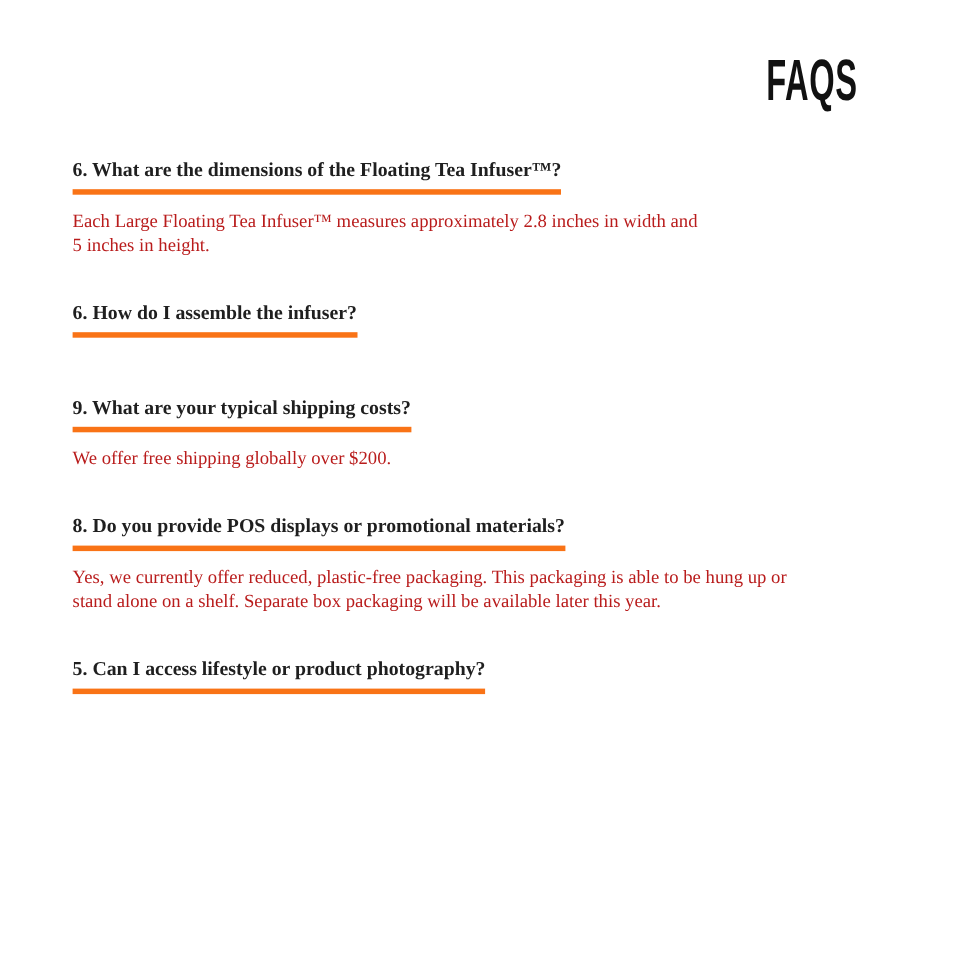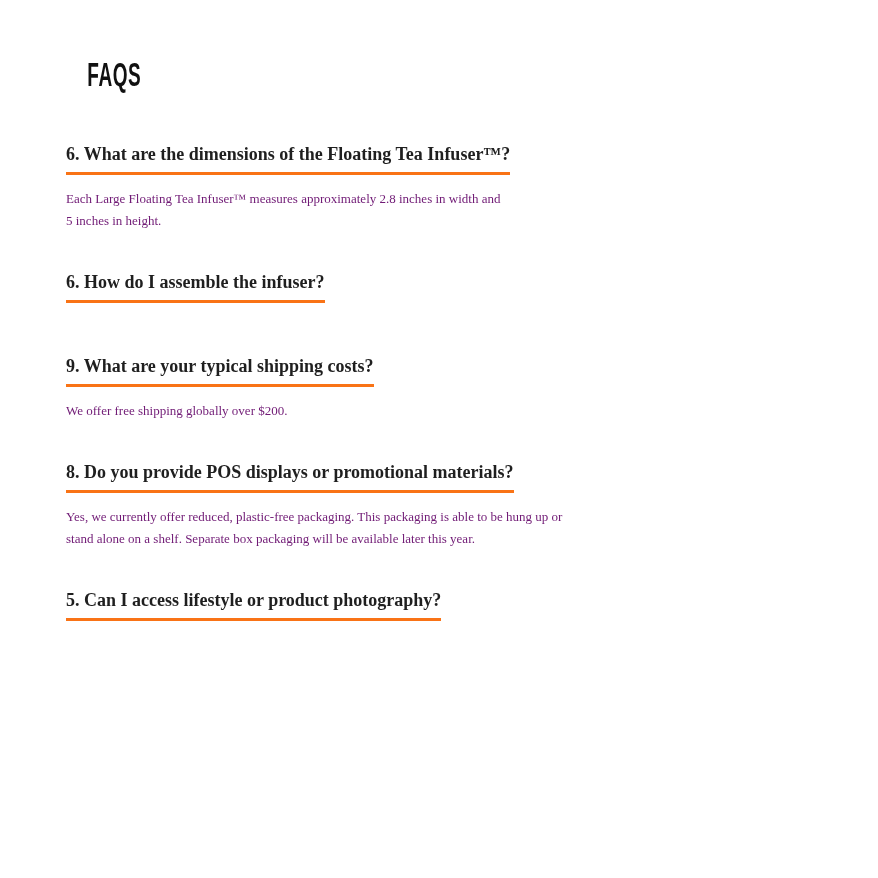--- a/index.html
+++ b/index.html
@@ -16,11 +16,11 @@
     background: #ffffff;
   }
   .page-title {
-    text-align: left;
+    text-align: right;
     margin: 0 0 46px 0;
     font-family: "Liberation Sans", sans-serif;
     font-weight: 700;
-    font-size: 34px;
+    font-size: 53px;
     line-height: 44px;
     color: #111111;
     letter-spacing: 1px;

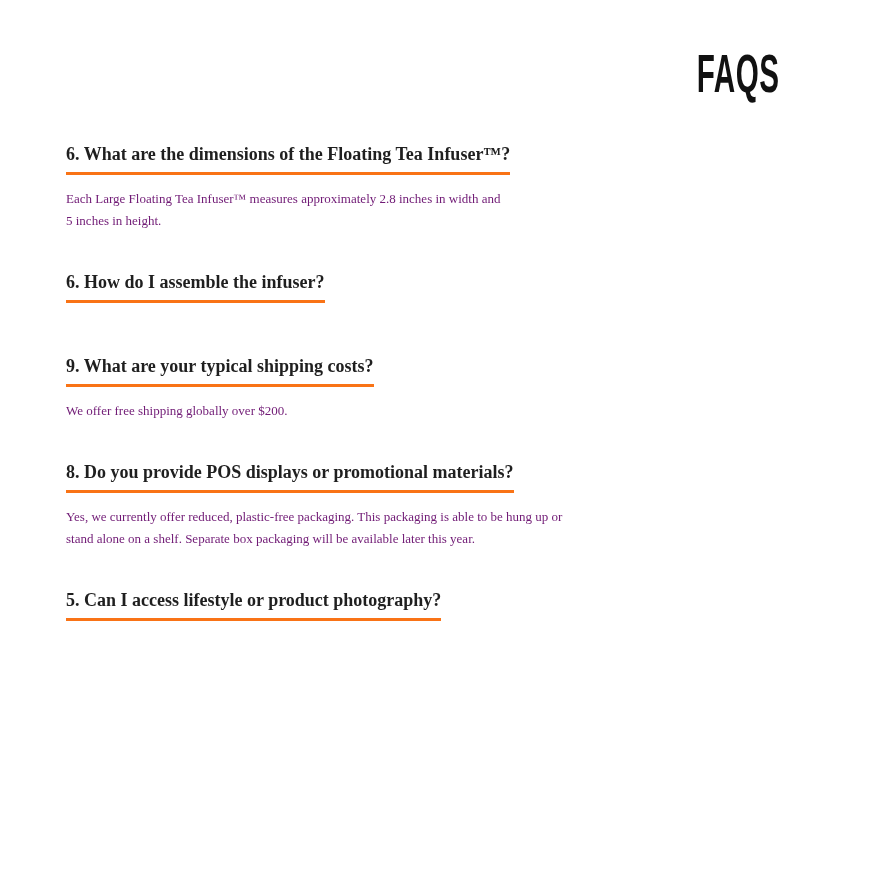--- a/index.html
+++ b/index.html
@@ -41,7 +41,7 @@
     line-height: 24px;
     color: #1f1f1f;
     padding-bottom: 6px;
-    border-bottom: 3px solid #f97316;
+    border-bottom: 5px solid #f97316;
     margin-bottom: 13px;
   }
   .faq-answer {

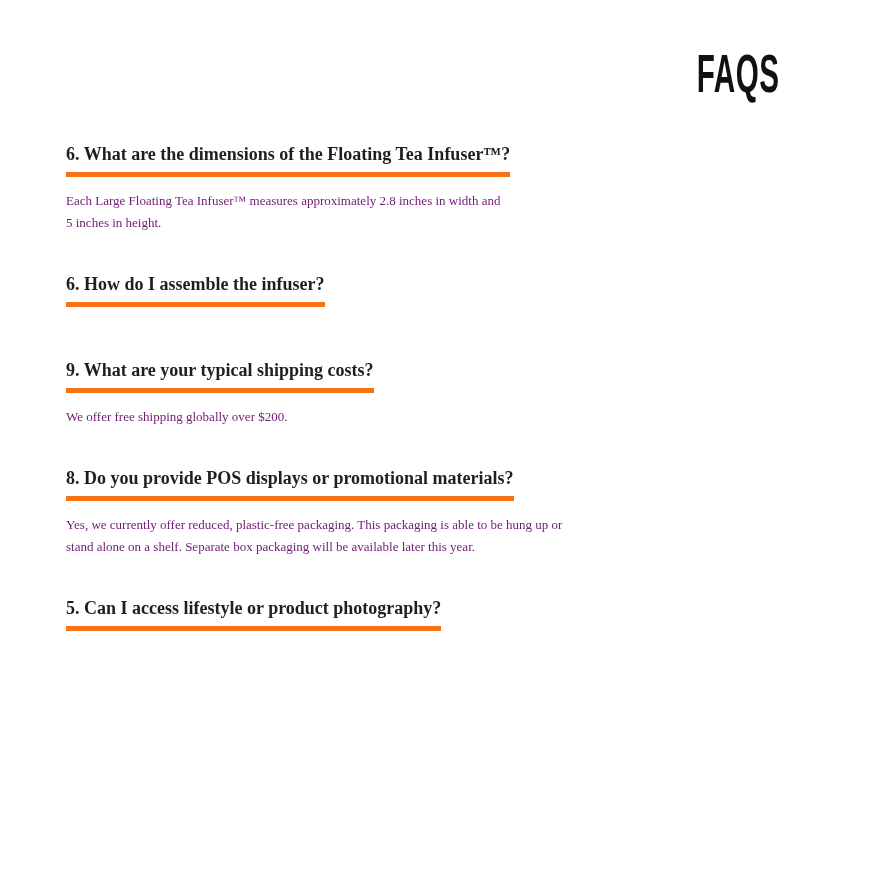--- a/index.html
+++ b/index.html
@@ -45,9 +45,9 @@
     margin-bottom: 13px;
   }
   .faq-answer {
-    font-size: 13px;
+    font-size: 17px;
     line-height: 22px;
-    color: #701a75;
+    color: #b91c1c;
     white-space: pre-line;
     max-width: 746px;
   }

